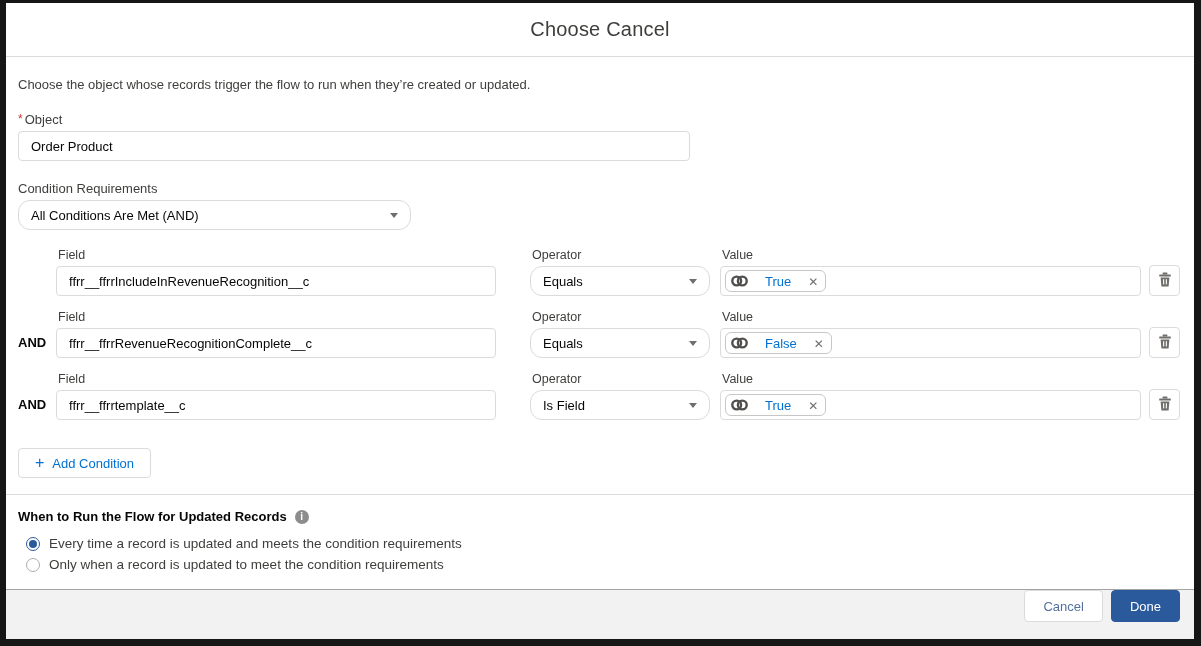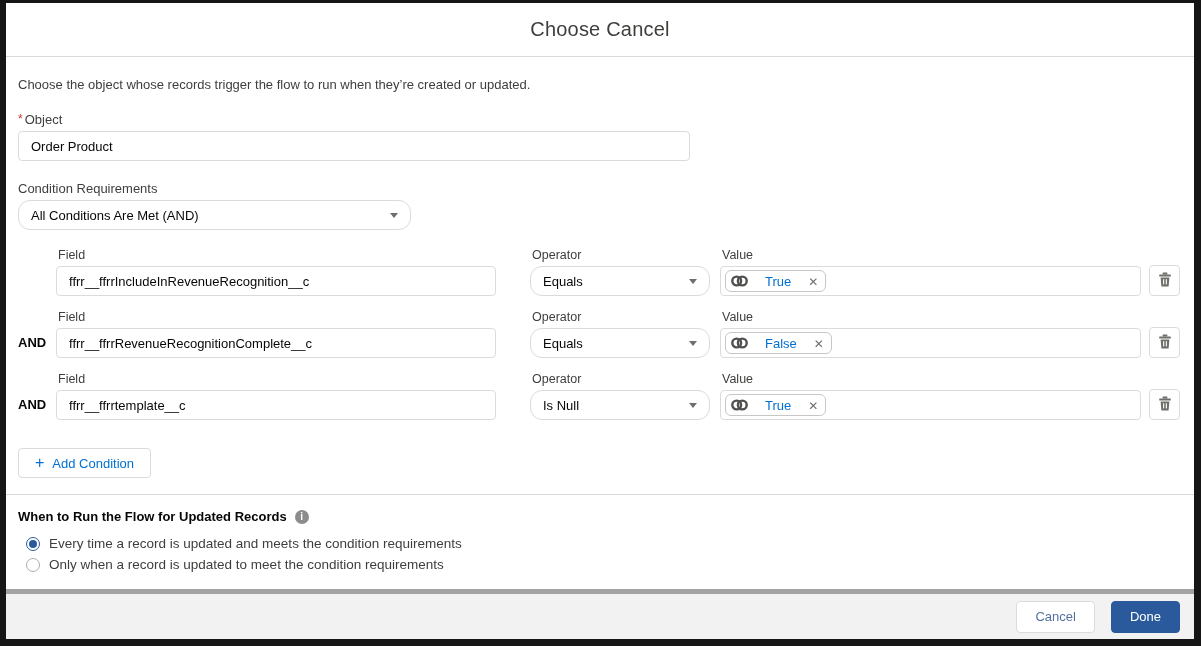--- a/index.html
+++ b/index.html
@@ -239,7 +239,7 @@
     <div class="col op-col">
       <div class="col-label">Operator</div>
       <div class="select">
-        <span>Is Null</span>
+        <span>Is Field</span>
         <span class="caret"></span>
       </div>
     </div>

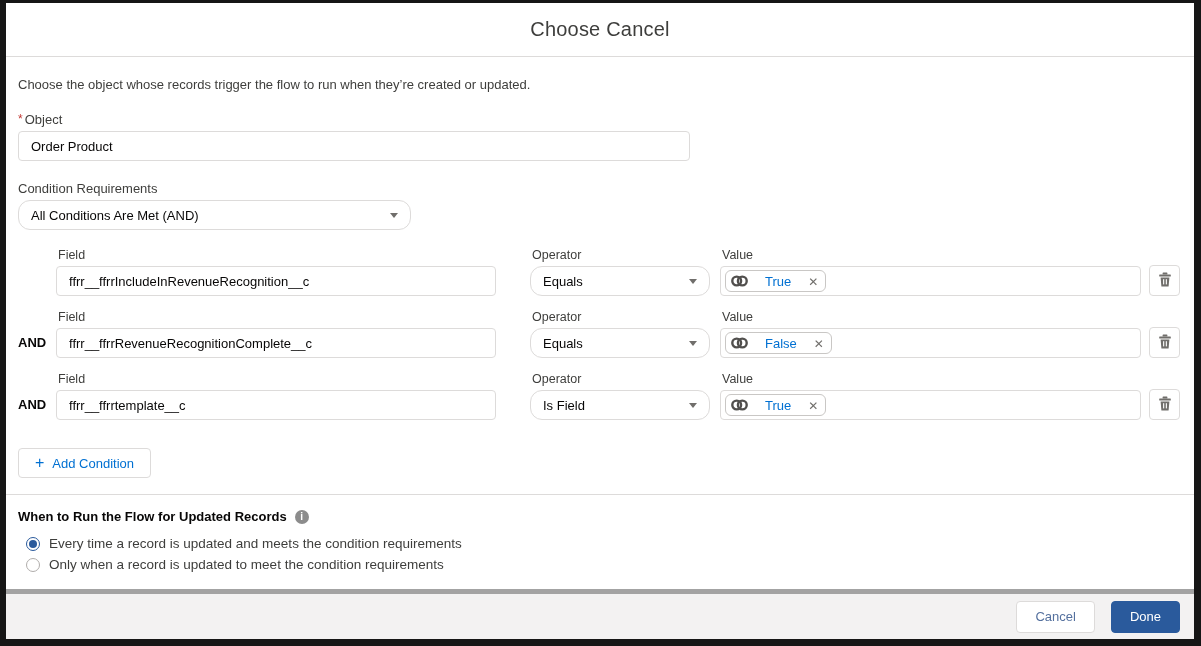--- a/index.html
+++ b/index.html
@@ -117,8 +117,8 @@
   
   .modal-footer {
     flex: 0 0 50px;
-    background: #f3f2f2; border-top: 5px solid #a3a3a3;
-    display: flex; align-items: center; justify-content: flex-end; gap: 16px;
+    background: #f3f2f2; border-top: 1px solid #a3a3a3;
+    display: flex; align-items: flex-start; justify-content: flex-end; gap: 8px;
     padding-right: 14px;
   }
   .btn { height: 32px; border-radius: 4px; font-size: 13px; font-family: "Liberation Sans", sans-serif; cursor: pointer; }

